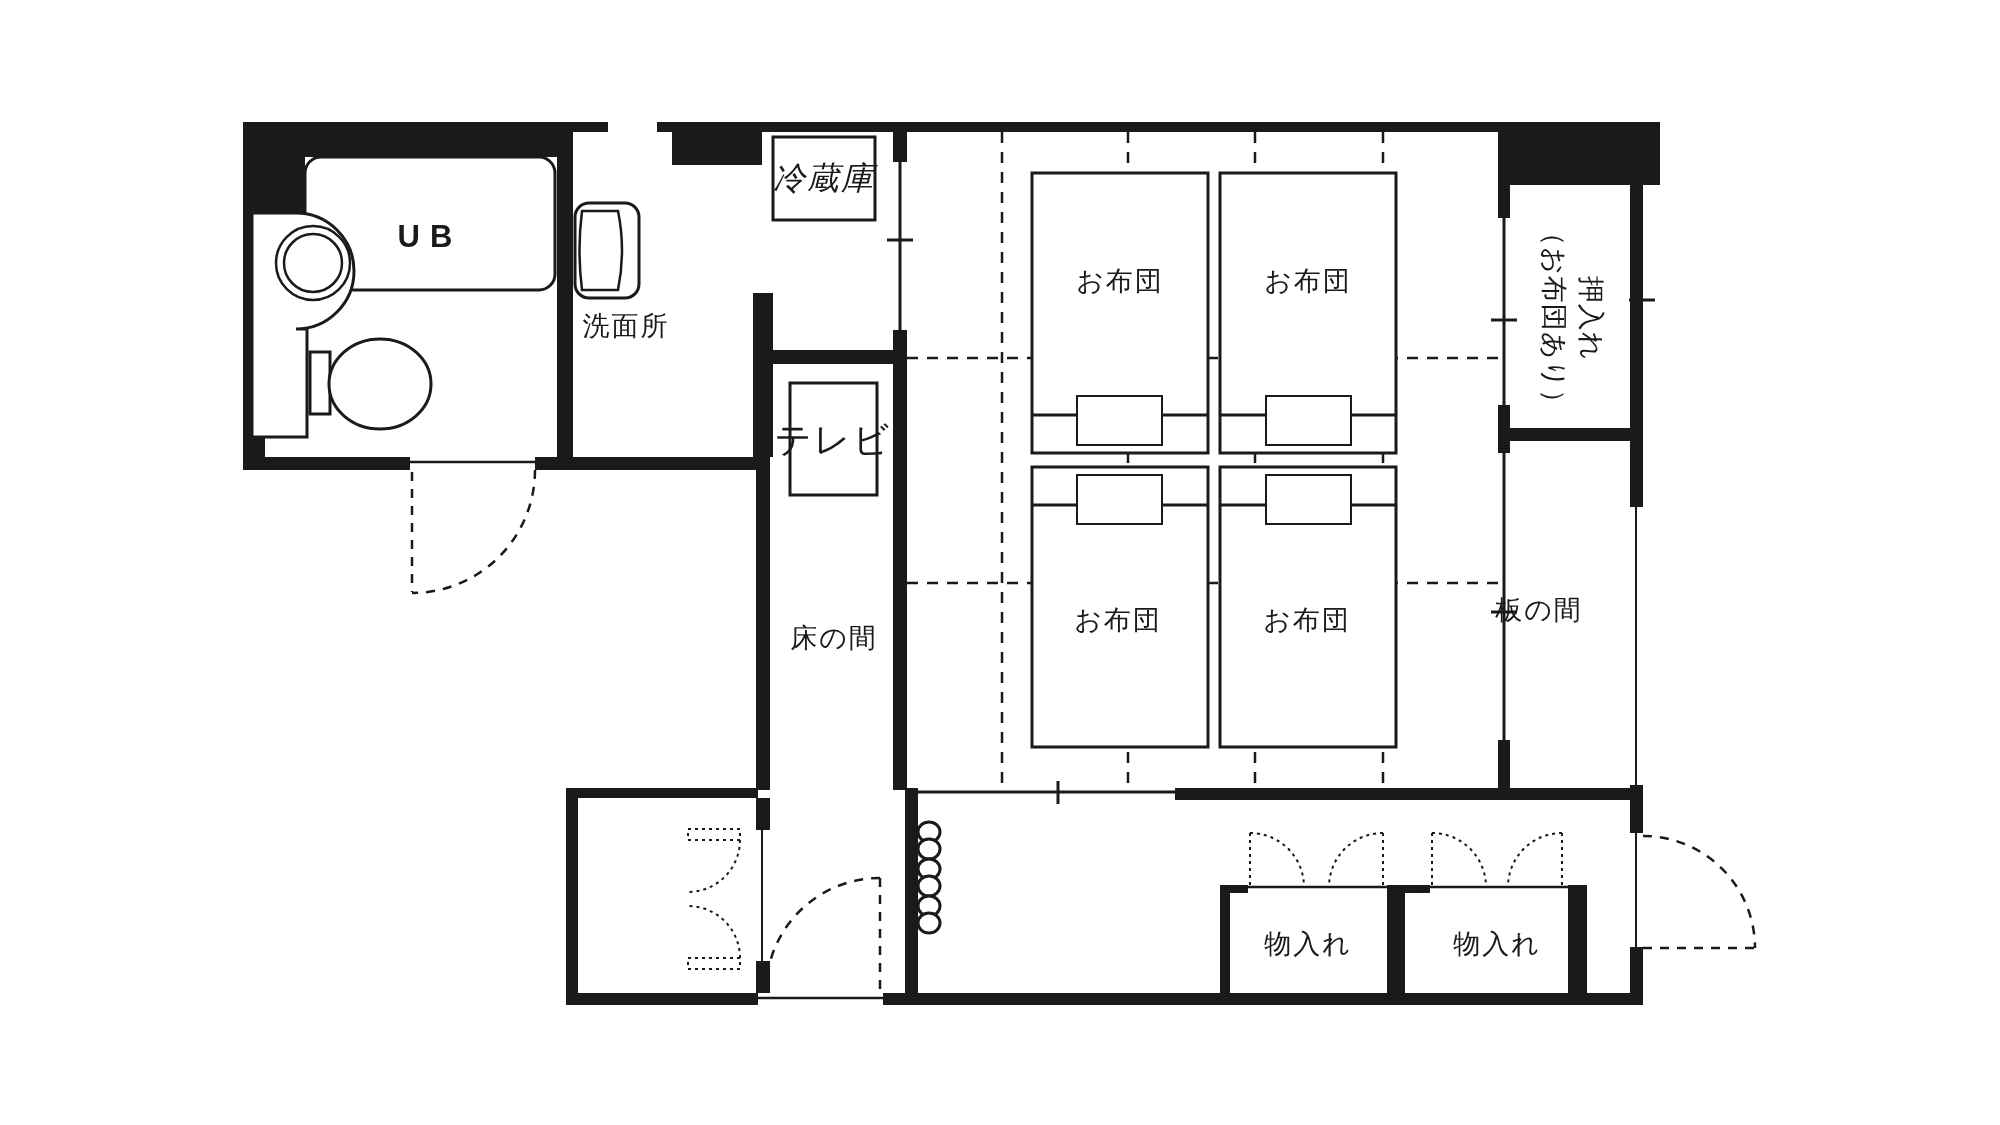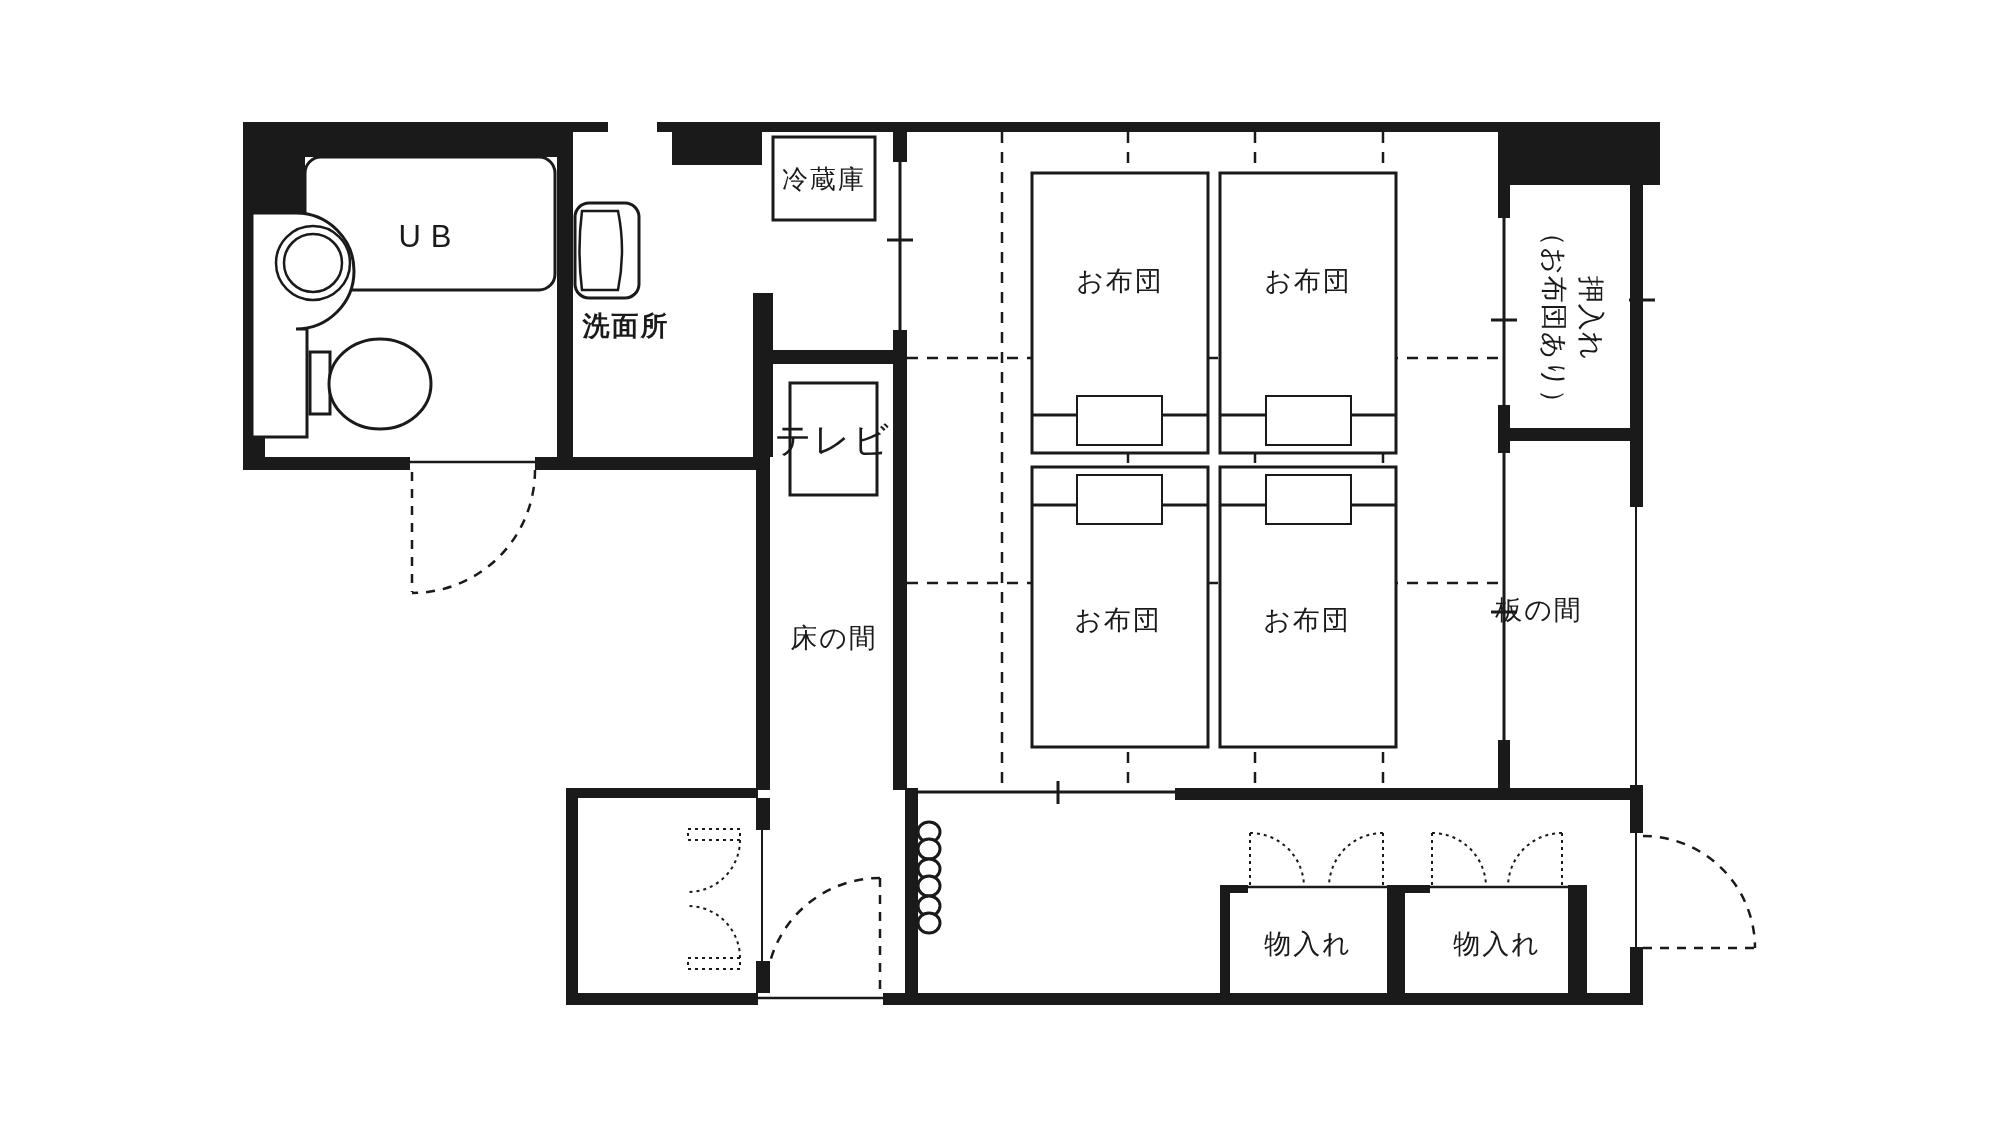--- a/index.html
+++ b/index.html
@@ -164,7 +164,7 @@
 
 <div class="lbl big" style="left:430px;top:237px;">UB</div>
 <div class="lbl" style="left:626px;top:326px;font-weight:bold;">洗面所</div>
-<div class="lbl" style="left:824px;top:179px;font-size:26px;">冷蔵庫</div>
+<div class="lbl" style="left:824px;top:179px;font-size:32px;font-style:italic;">冷蔵庫</div>
 <div class="lbl" style="left:833px;top:440px;font-size:36px;">テレビ</div>
 <div class="lbl" style="left:834px;top:638px;">床の間</div>
 <div class="lbl" style="left:1120px;top:281px;">お布団</div>

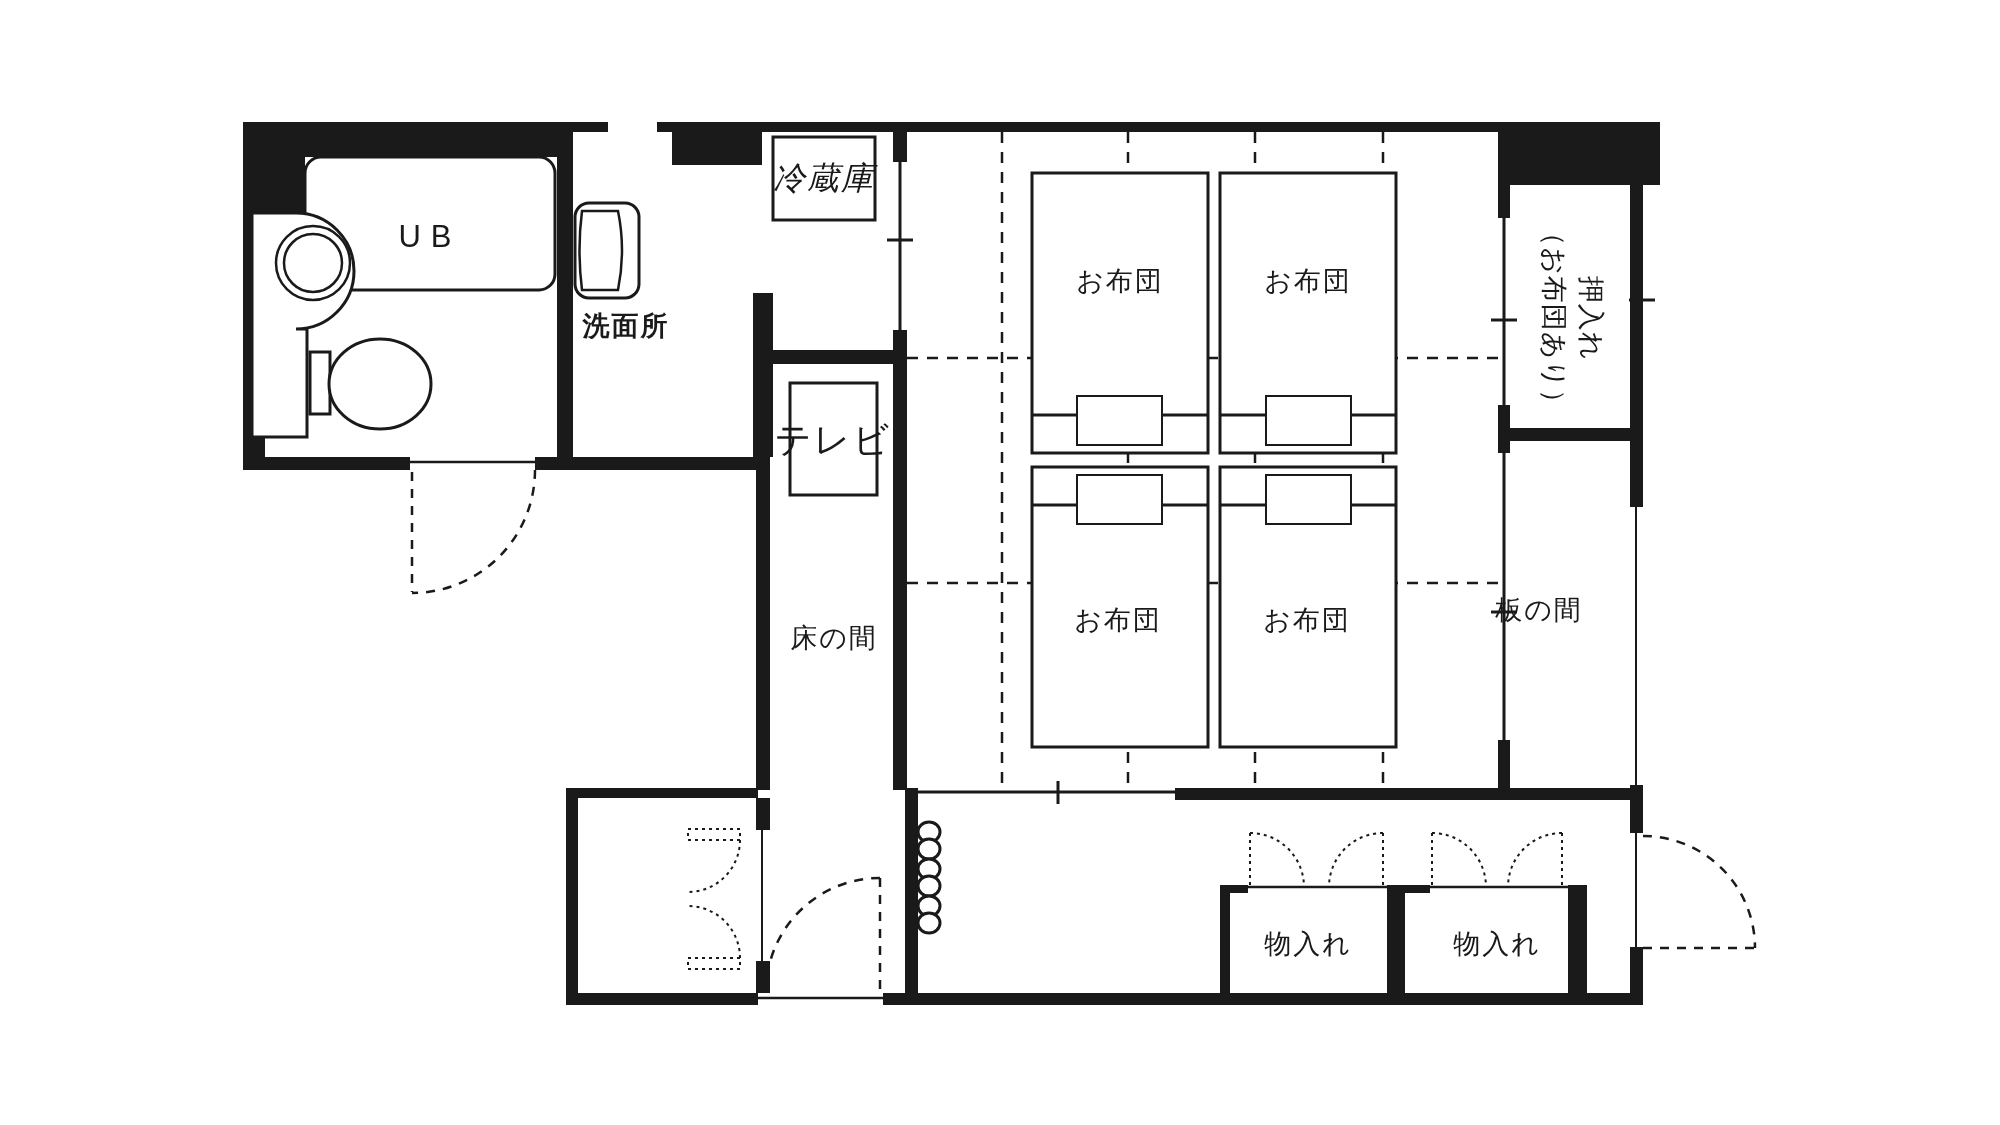--- a/index.html
+++ b/index.html
@@ -8,7 +8,7 @@
   .stage svg{position:absolute;left:0;top:0;}
   .lbl{position:absolute;transform:translate(-50%,-50%);color:#1a1a1a;font-size:27px;
        font-weight:500;white-space:nowrap;letter-spacing:2px;}
-  .lbl.big{font-size:31px;letter-spacing:10px;}
+  .lbl.big{font-size:31px;letter-spacing:10px;font-weight:bold;}
   .lbl.rot{transform:translate(-50%,-50%) rotate(90deg);text-align:center;line-height:37px;letter-spacing:1px;}
 </style>
 </head>

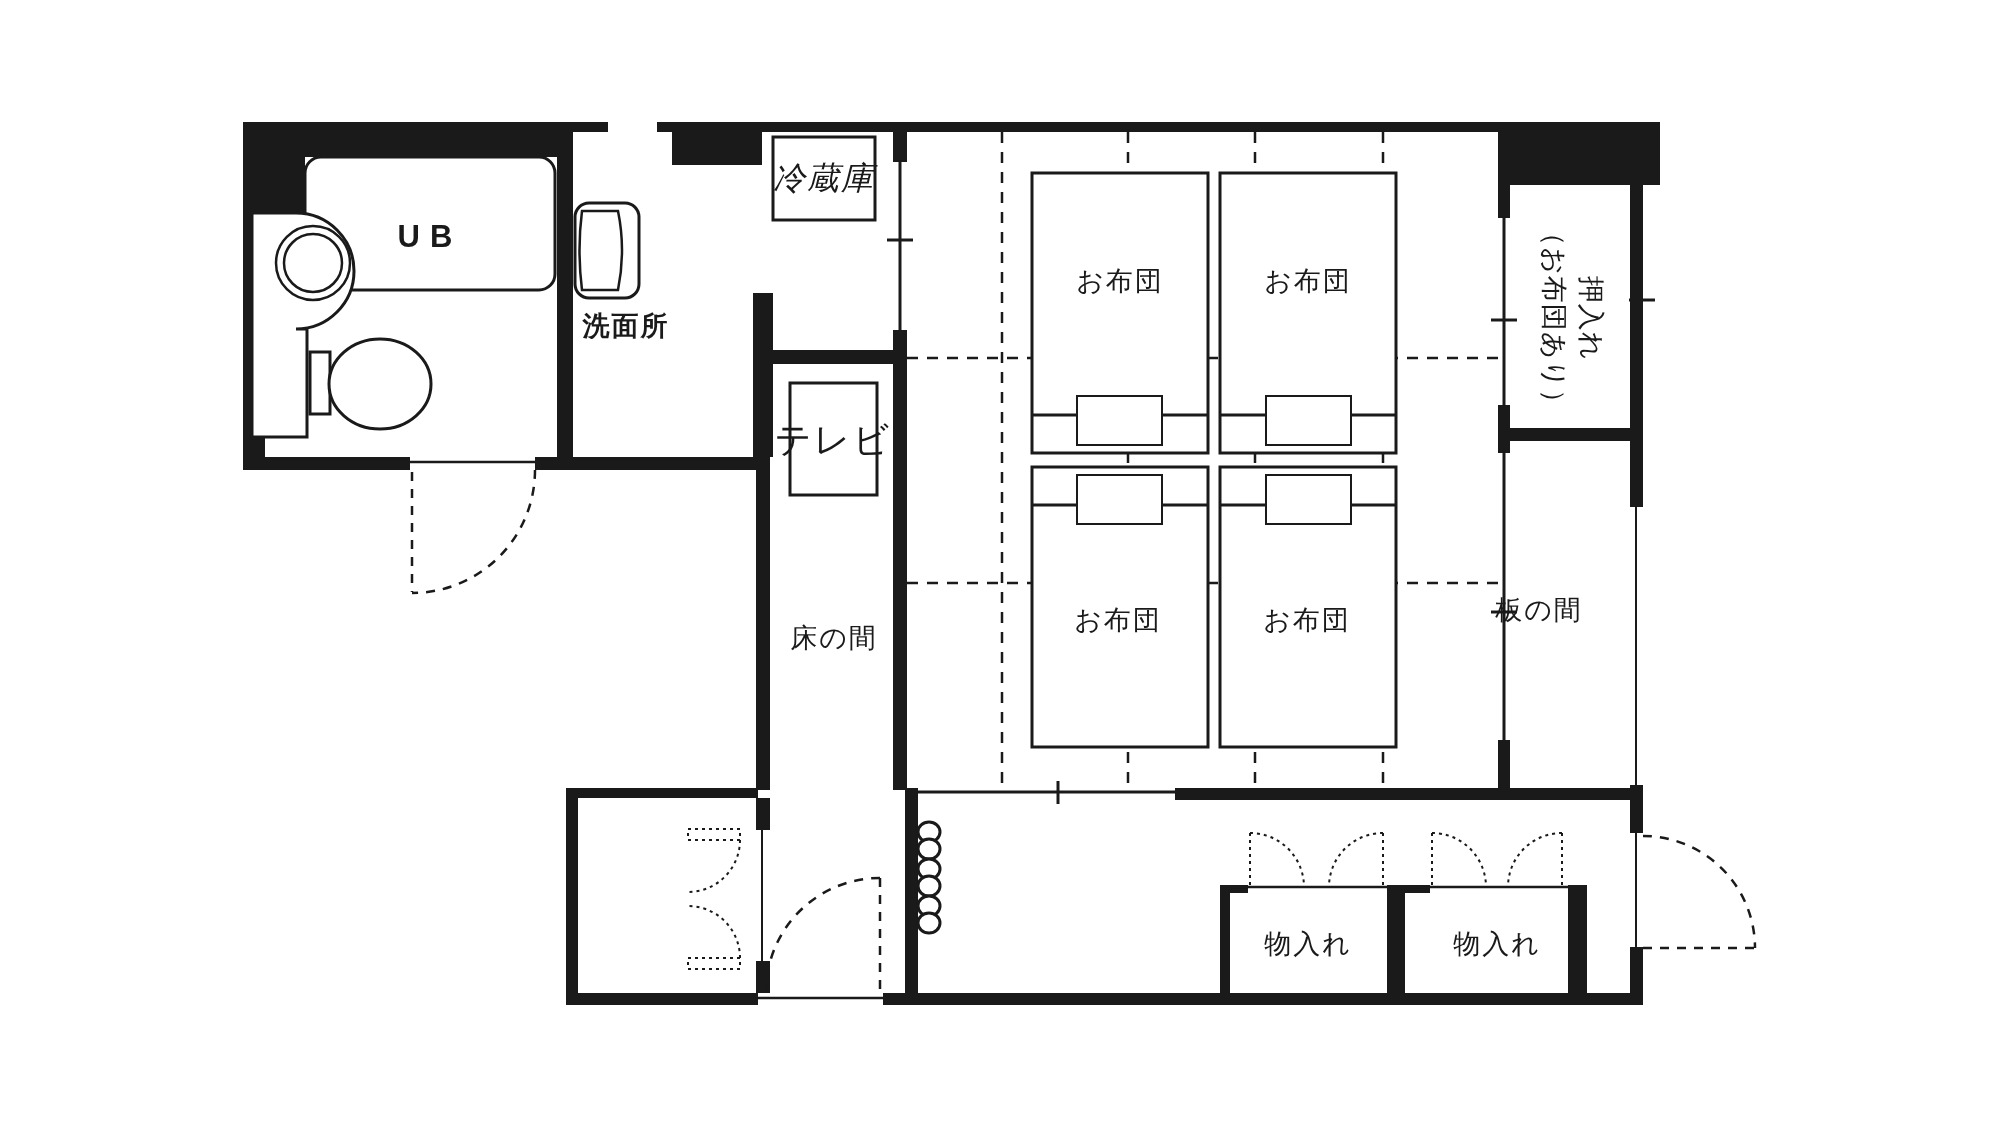--- a/index.html
+++ b/index.html
@@ -163,7 +163,7 @@
 </svg>
 
 <div class="lbl big" style="left:430px;top:237px;">UB</div>
-<div class="lbl" style="left:626px;top:326px;font-weight:bold;">洗面所</div>
+<div class="lbl" style="left:626px;top:326px;">洗面所</div>
 <div class="lbl" style="left:824px;top:179px;font-size:32px;font-style:italic;">冷蔵庫</div>
 <div class="lbl" style="left:833px;top:440px;font-size:36px;">テレビ</div>
 <div class="lbl" style="left:834px;top:638px;">床の間</div>

